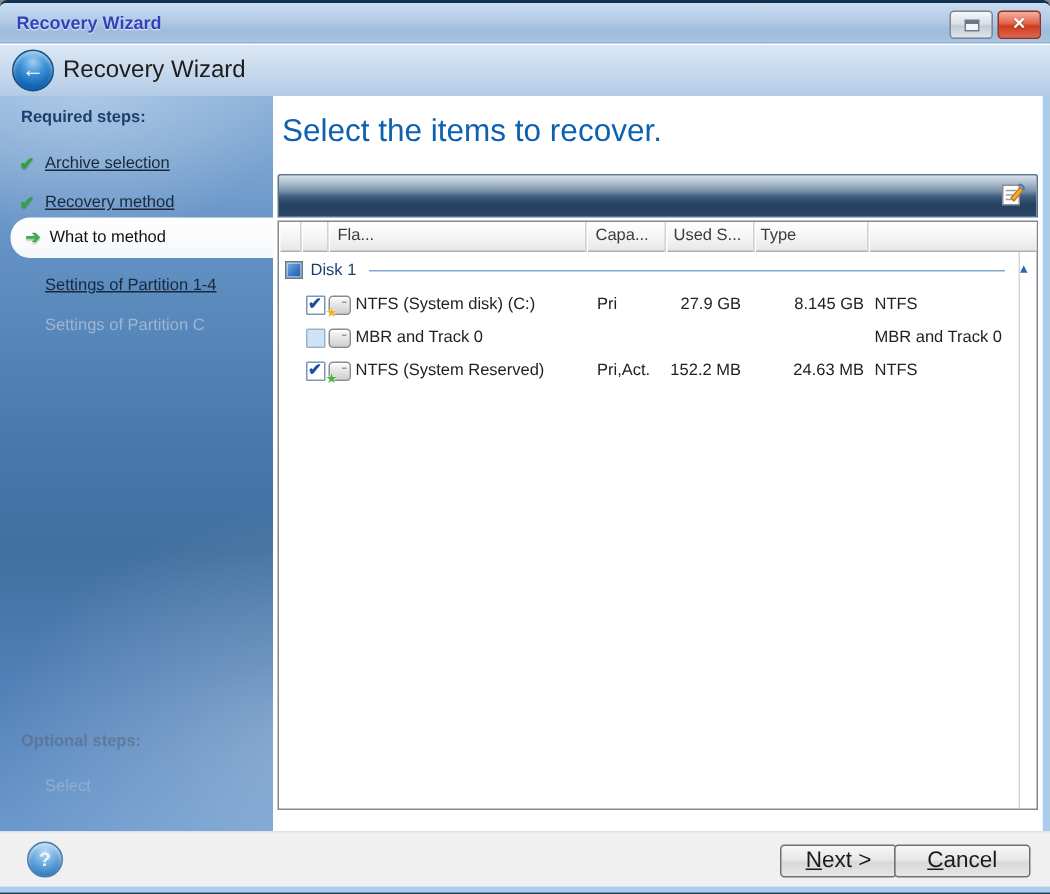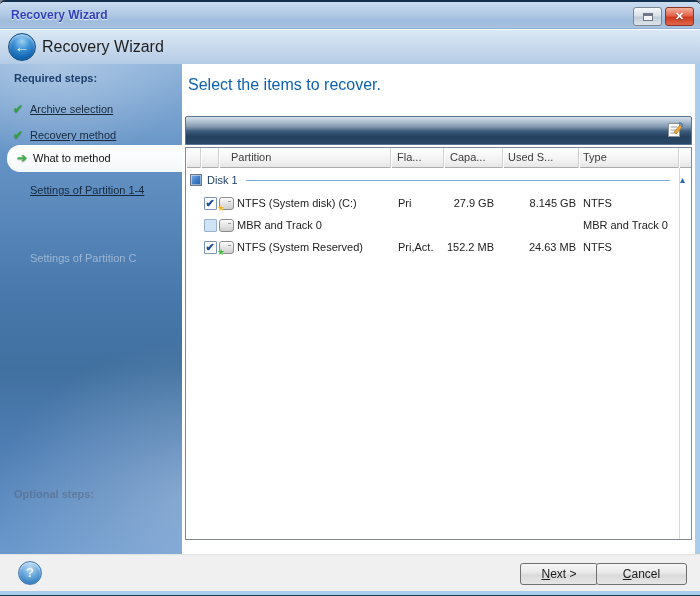--- a/index.html
+++ b/index.html
@@ -106,7 +106,7 @@
     position:absolute; left:182px; top:0; width:513px; height:490px; background:#fff;
   }
   .page-heading{
-    position:absolute; left:6px; top:12px; font-size:16px; color:#0e61ae;
+    position:absolute; left:6px; top:12px; font-size:21px; color:#0e61ae;
   }
   .toolbar{
     position:absolute; left:3px; top:52px; width:507px; height:29px;

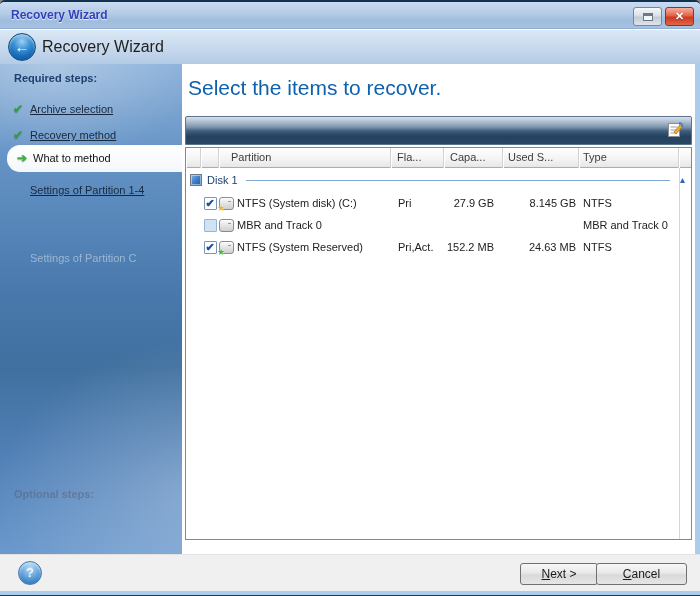--- a/index.html
+++ b/index.html
@@ -297,7 +297,6 @@
         <div class="thead">
           <div class="th"></div>
           <div class="th"></div>
-          <div class="th th-partition">Partition</div>
           <div class="th th-flags">Fla...</div>
           <div class="th th-capacity">Capa...</div>
           <div class="th th-used">Used S...</div>

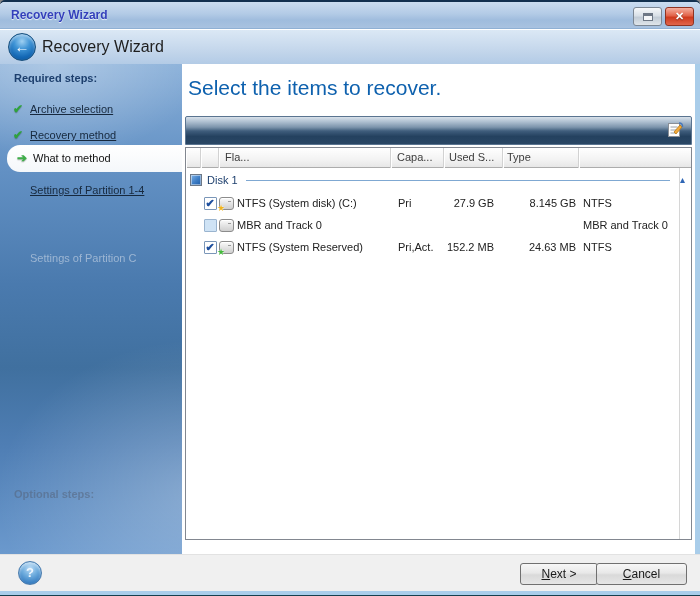--- a/index.html
+++ b/index.html
@@ -92,7 +92,7 @@
   }
   .step[data-state="current"] .step-icon{ left:6px; color:#3fae49; }
   .step[data-state="current"] .step-label{ left:26px; color:#111; }
-  .step[data-state="disabled"] .step-label{ color:#9db6d3;margin-top:41px; }
+  .step[data-state="disabled"] .step-label{ color:#9db6d3; }
   .step-archive{ top:34px; }
   .step-method{ top:60px; }
   .step-current{ top:81px; }

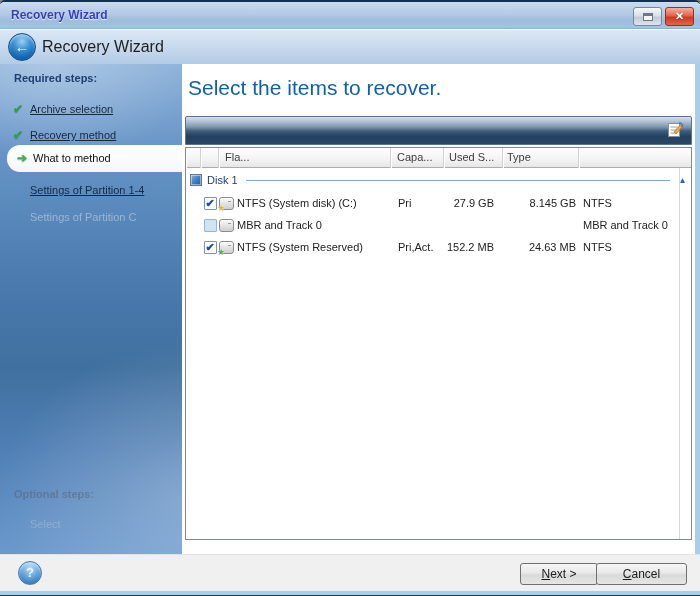--- a/index.html
+++ b/index.html
@@ -206,7 +206,7 @@
     position:absolute; top:8px; height:22px;
     background:linear-gradient(180deg,#f7f7f7 0%,#e8e8e8 45%,#d9d9d9 55%,#e6e6e6 100%);
     border:1px solid #707070; border-radius:3px;
-    font-family:"Liberation Sans",sans-serif; font-size:12px; color:#1a1a1a;
+    font-family:"Liberation Sans",sans-serif; font-size:15px; color:#1a1a1a;
     text-align:center; line-height:20px; cursor:pointer;
   }
   .btn-next{ right:102px; width:78px; }

